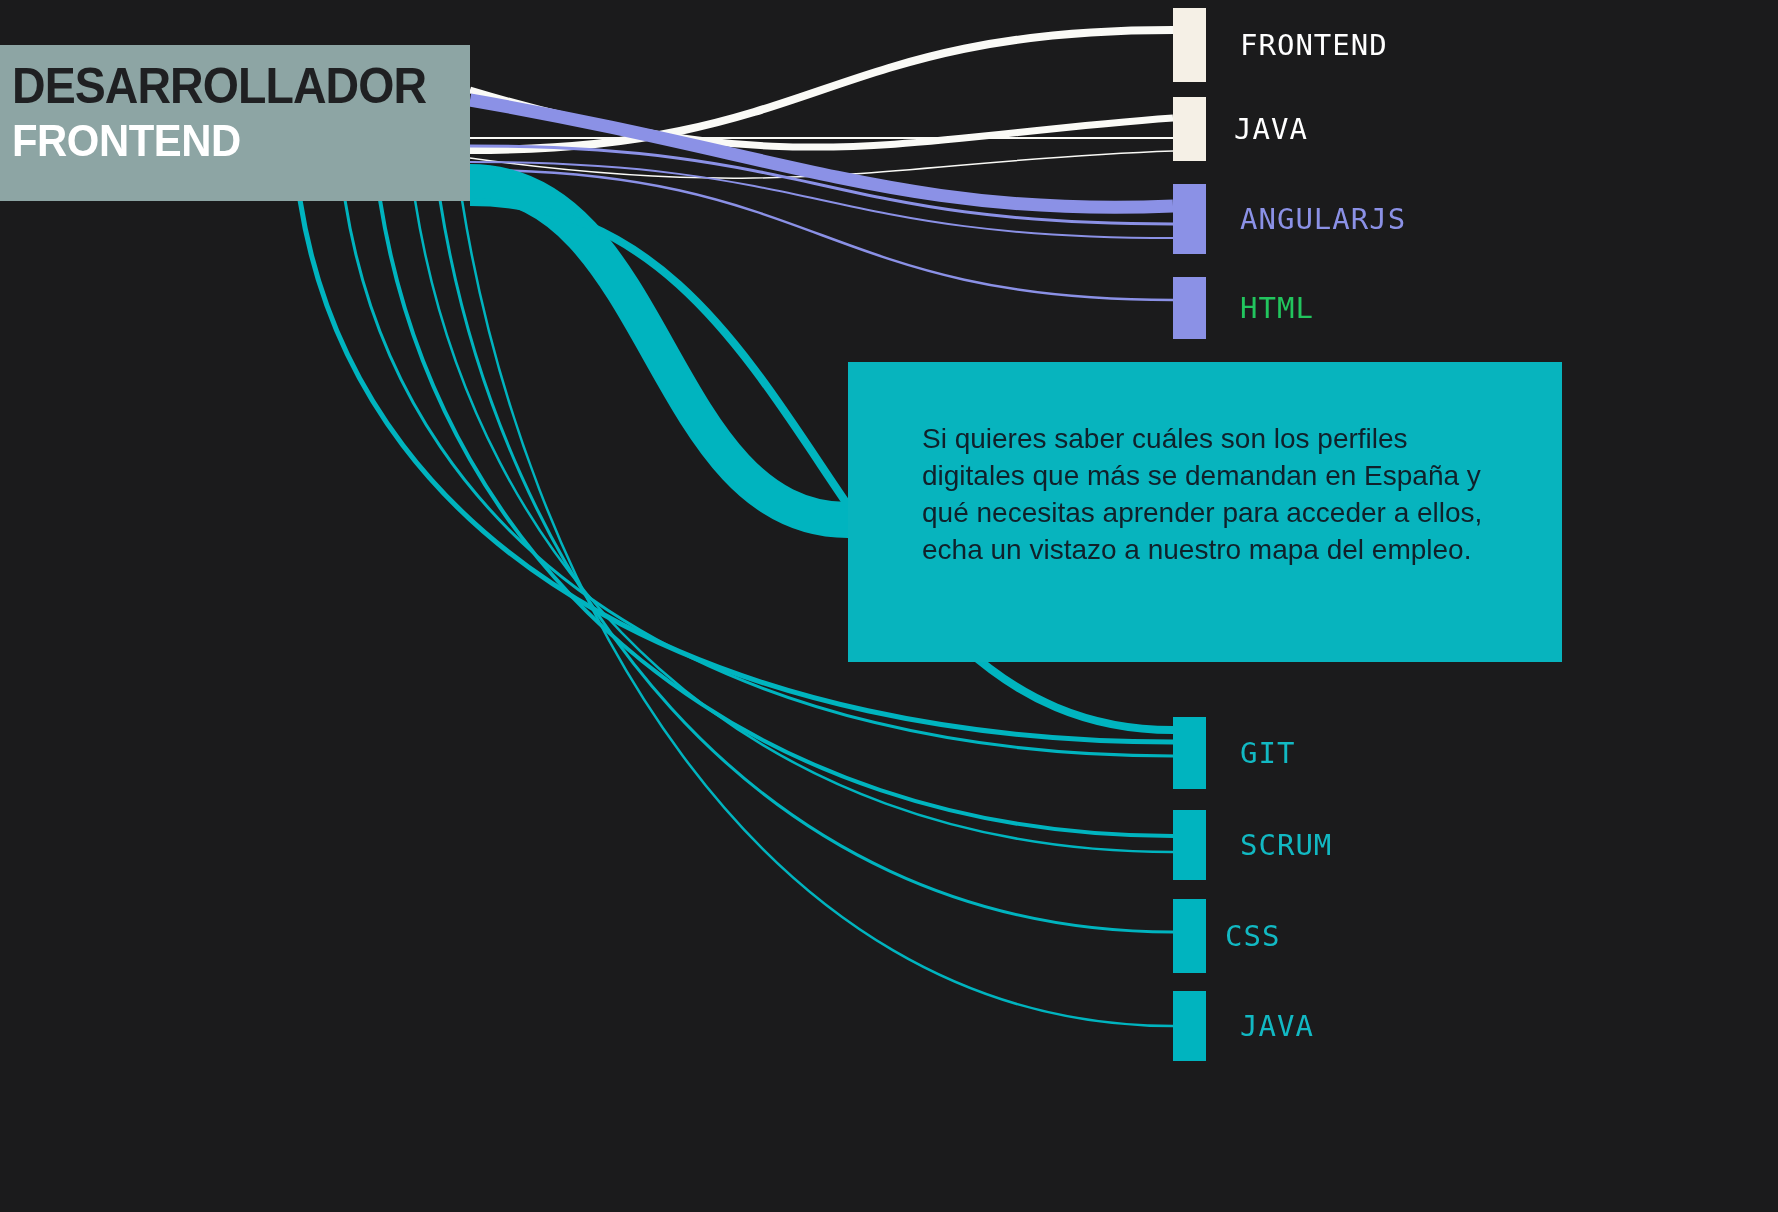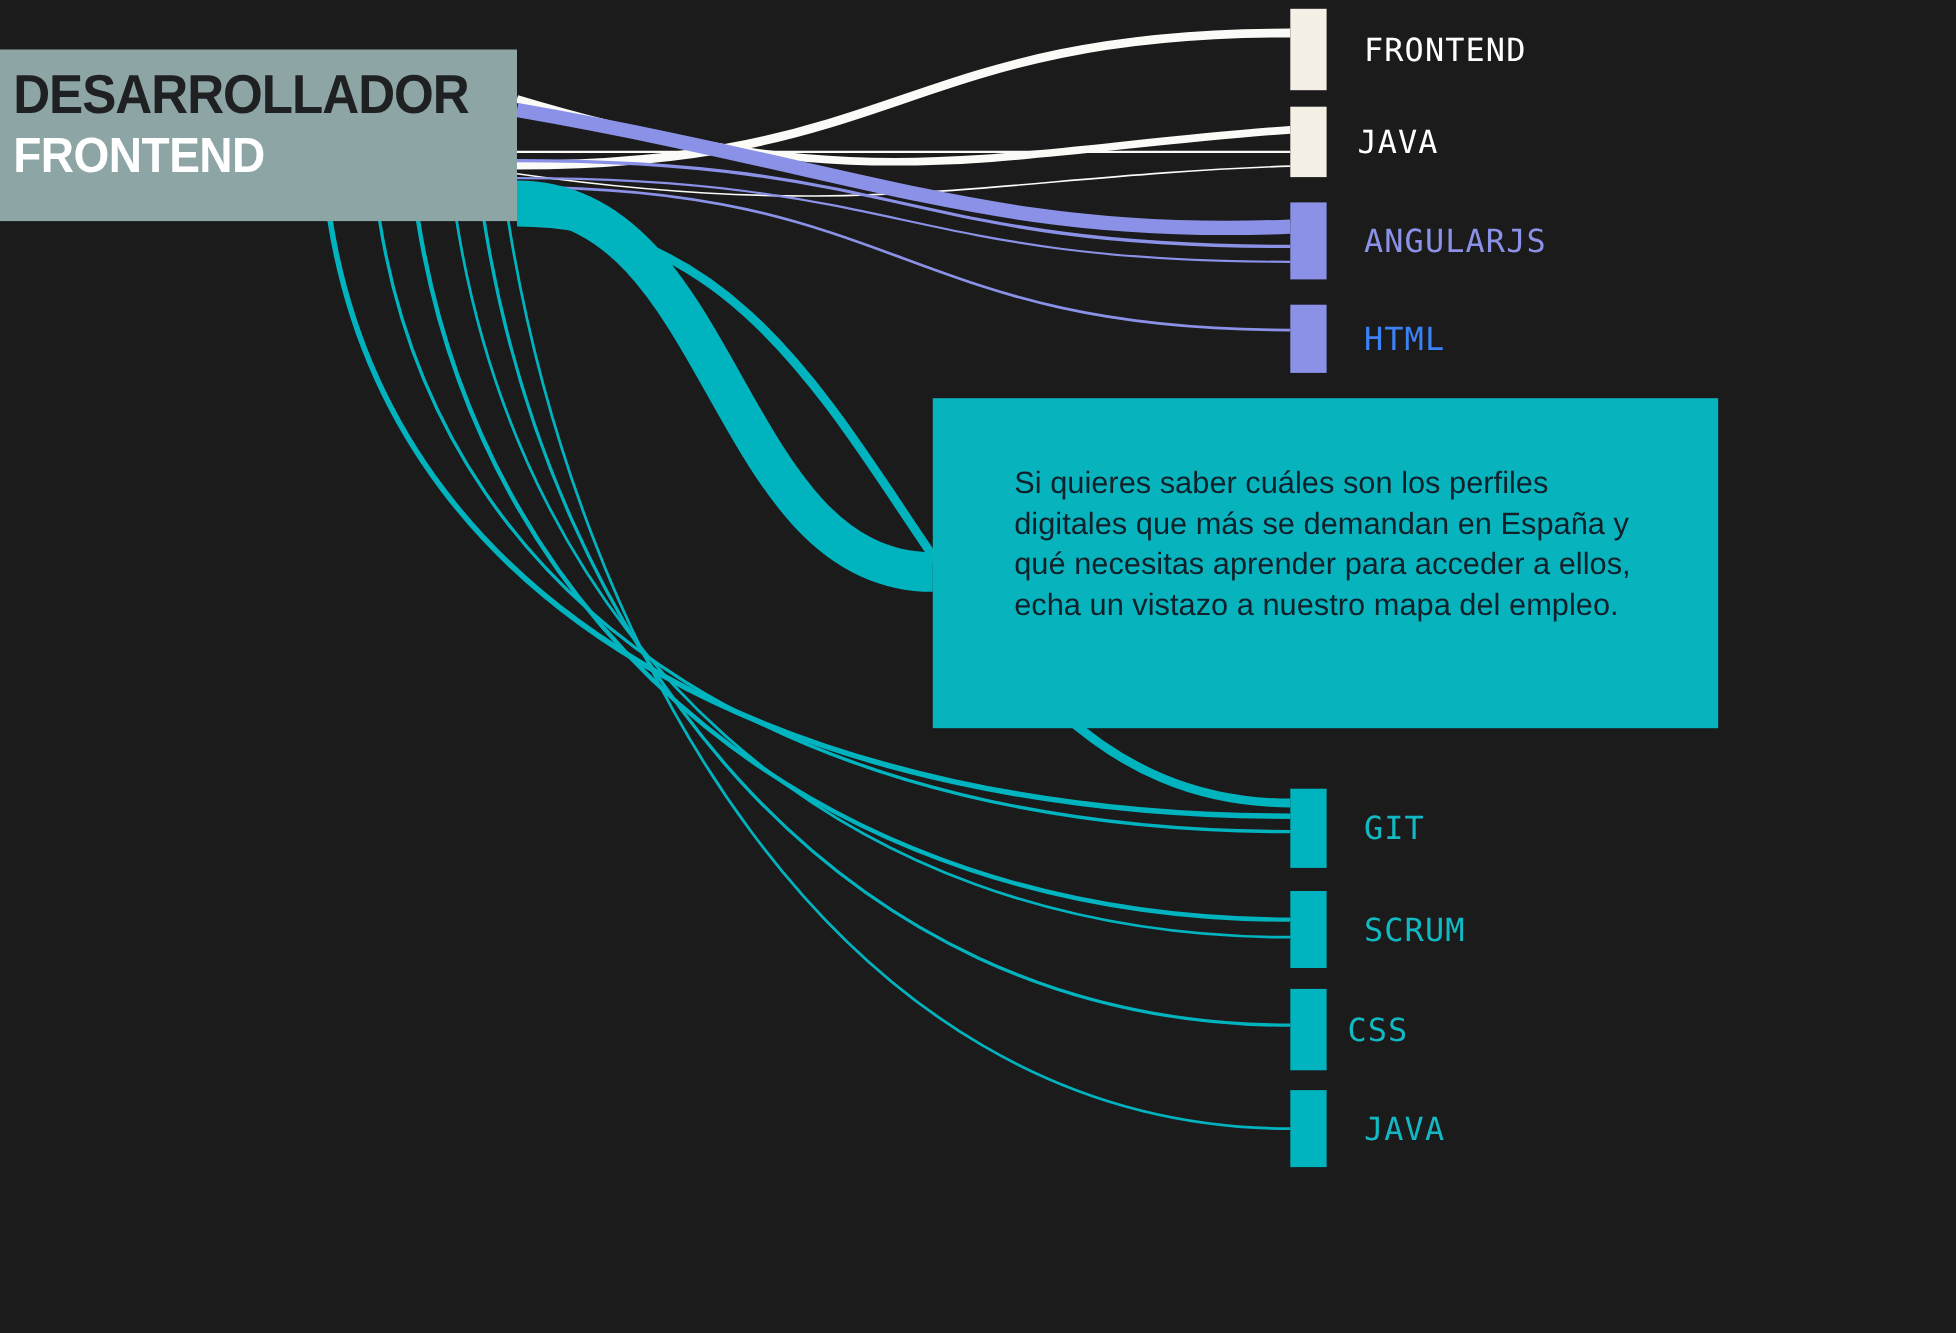--- a/index.html
+++ b/index.html
@@ -85,7 +85,7 @@
   </div>
   <div class="node" style="left: 1173px; top: 277px; height: 62px;">
     <div class="bar" style="width: 33px; background: rgb(139, 145, 230);"></div>
-    <div class="lbl" style="left: 67px; line-height: 62px; color: #3b82f6;">HTML</div>
+    <div class="lbl" style="left: 67px; line-height: 62px; color: #22c55e;">HTML</div>
   </div>
   <div class="node" style="left: 1173px; top: 717px; height: 72px;">
     <div class="bar" style="width: 33px; background: rgb(0, 180, 191);"></div>

